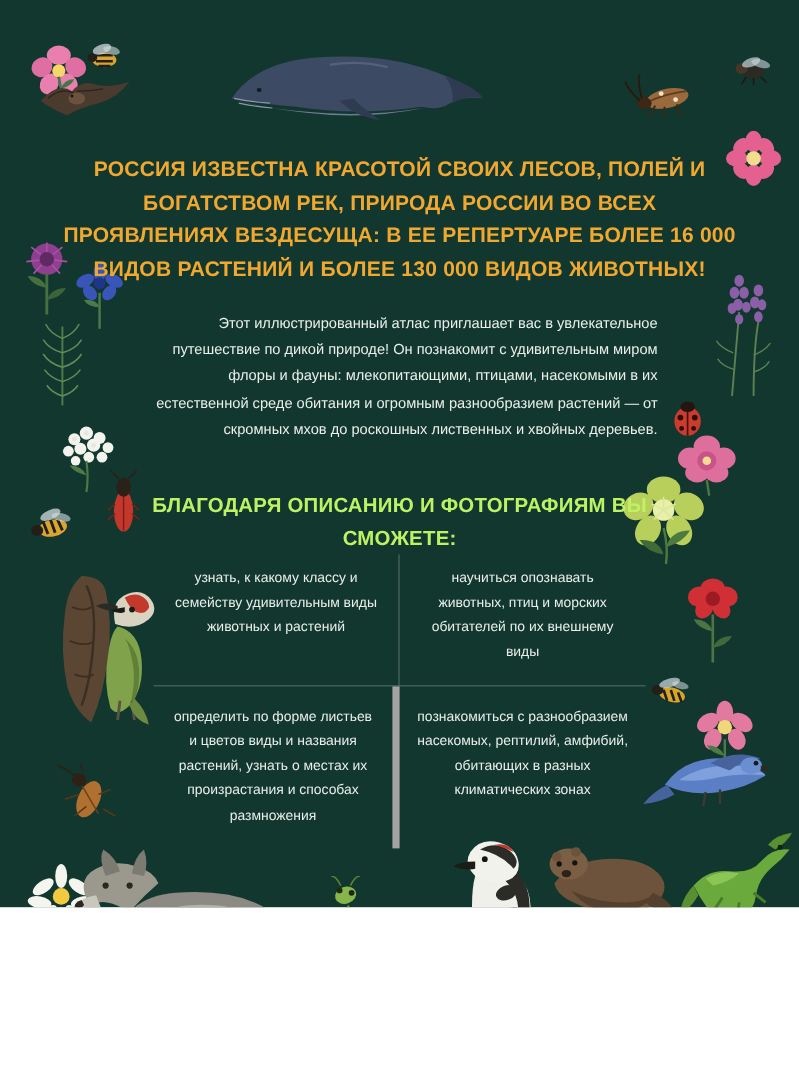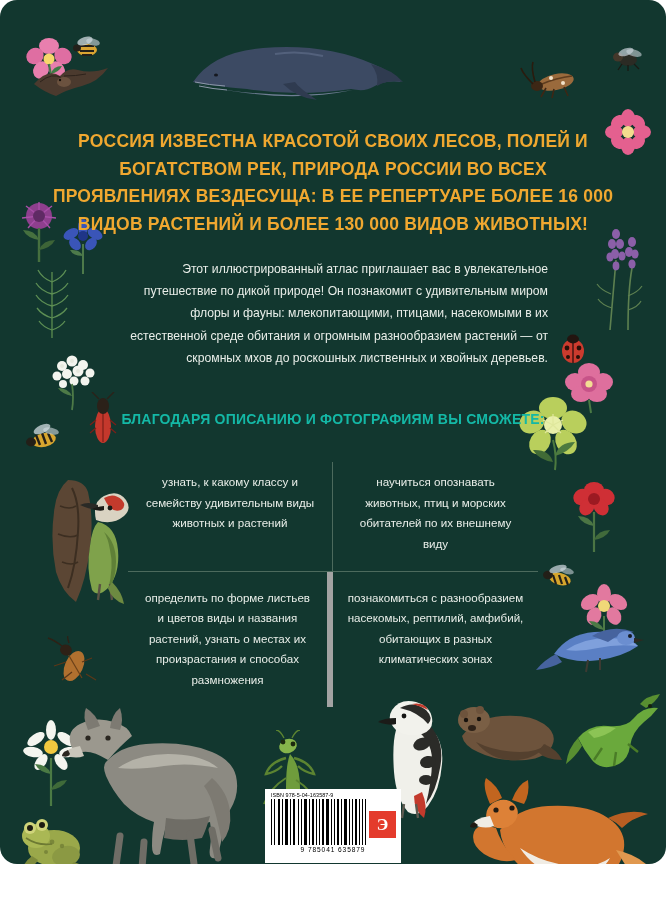--- a/index.html
+++ b/index.html
@@ -17,10 +17,9 @@
   .book-cover {
     position: relative;
     width: 666px;
-    height: 864px;
+    height: 756px;
     background: #12372f;
     overflow: hidden;
-    border-radius: 17px;
   }
 
   

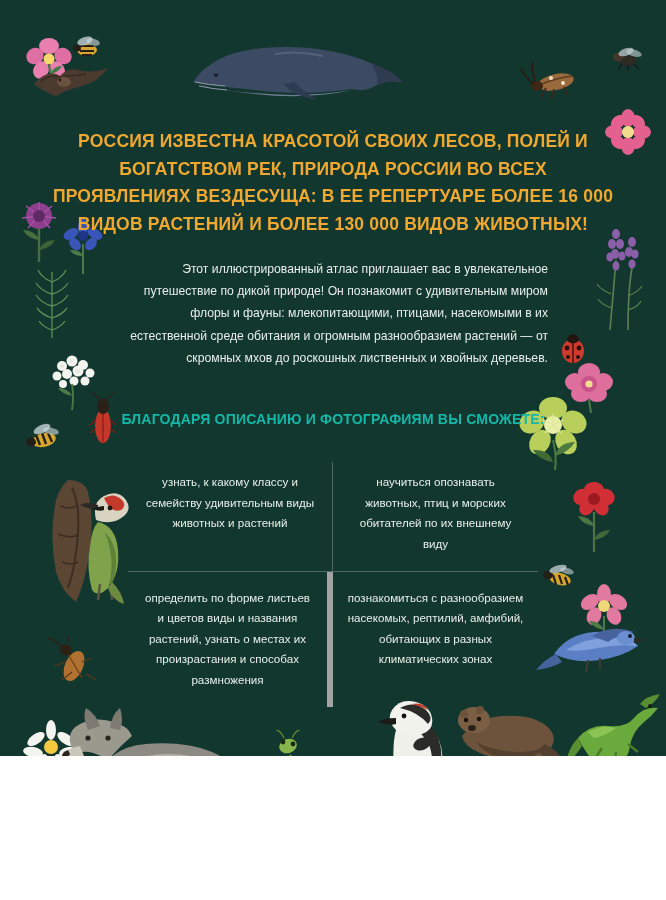--- a/index.html
+++ b/index.html
@@ -65,8 +65,8 @@
     left: 118px;
     width: 430px;
     text-align: center;
-    color: #14b8a6;
-    font-size: 14px;
+    color: #bef264;
+    font-size: 17px;
     font-weight: bold;
     line-height: 1.6;
     text-transform: uppercase;

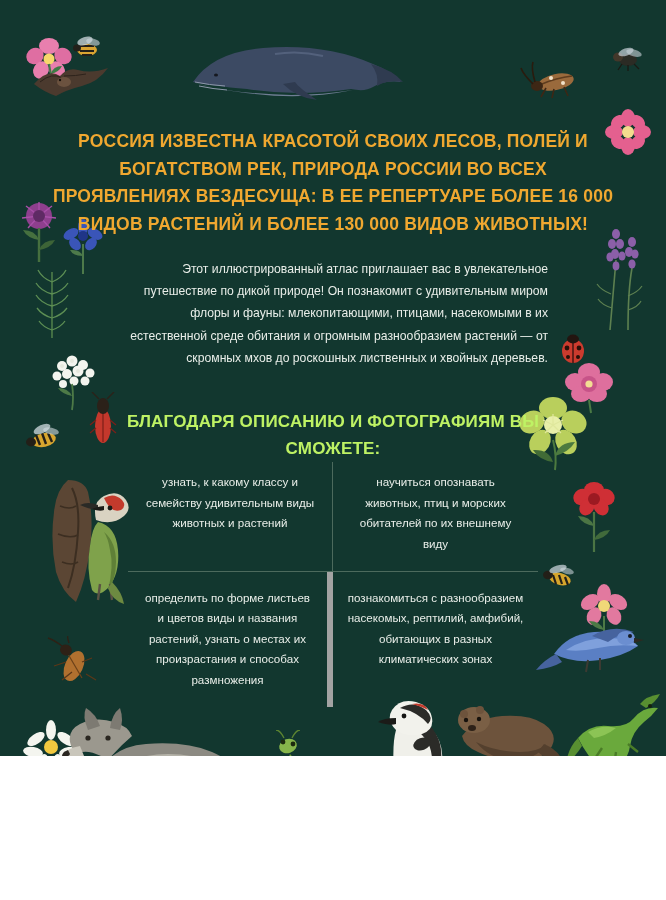--- a/index.html
+++ b/index.html
@@ -256,7 +256,7 @@
 
   <div class="benefits">
     <div class="benefit b0">узнать, к какому классу и семейству удивительным виды животных и растений</div>
-    <div class="benefit b1">научиться опознавать животных, птиц и морских обитателей по их внешнему виду</div>
+    <div class="benefit b1">научиться опознавать животных, птиц и морских обитателей по их внешнему виды</div>
     <div class="benefit b2">определить по форме листьев и цветов виды и названия растений, узнать о местах их произрастания и способах размножения</div>
     <div class="benefit b3">познакомиться с разнообразием насекомых, рептилий, амфибий, обитающих в разных климатических зонах</div>
   </div>

